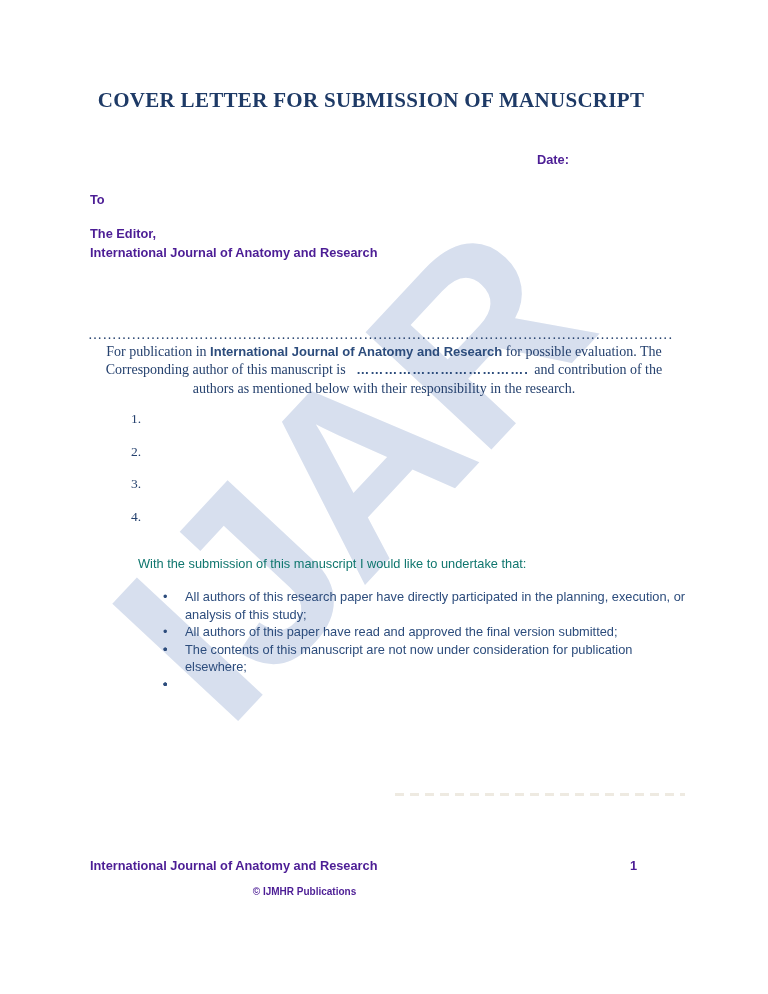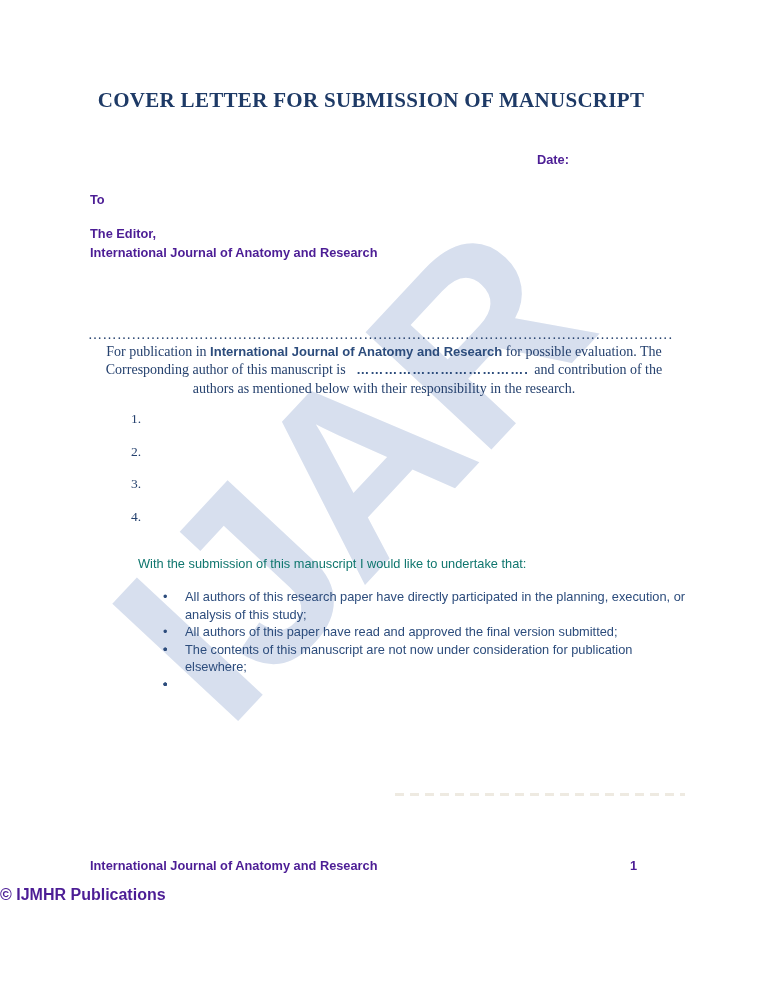--- a/index.html
+++ b/index.html
@@ -120,7 +120,7 @@
 
   .footer-journal { left: 90px; top: 858px; font-size: 12.8px; }
   .footer-page    { left: 630px; top: 858px; font-size: 12.8px; }
-  .footer-copy    { left: 0; top: 886px; width: 609px; font-size: 16px; }
+  .footer-copy    { left: 0; top: 886px; width: 609px; text-align: center; font-size: 10px; }
 </style>
 </head>
 <body>

